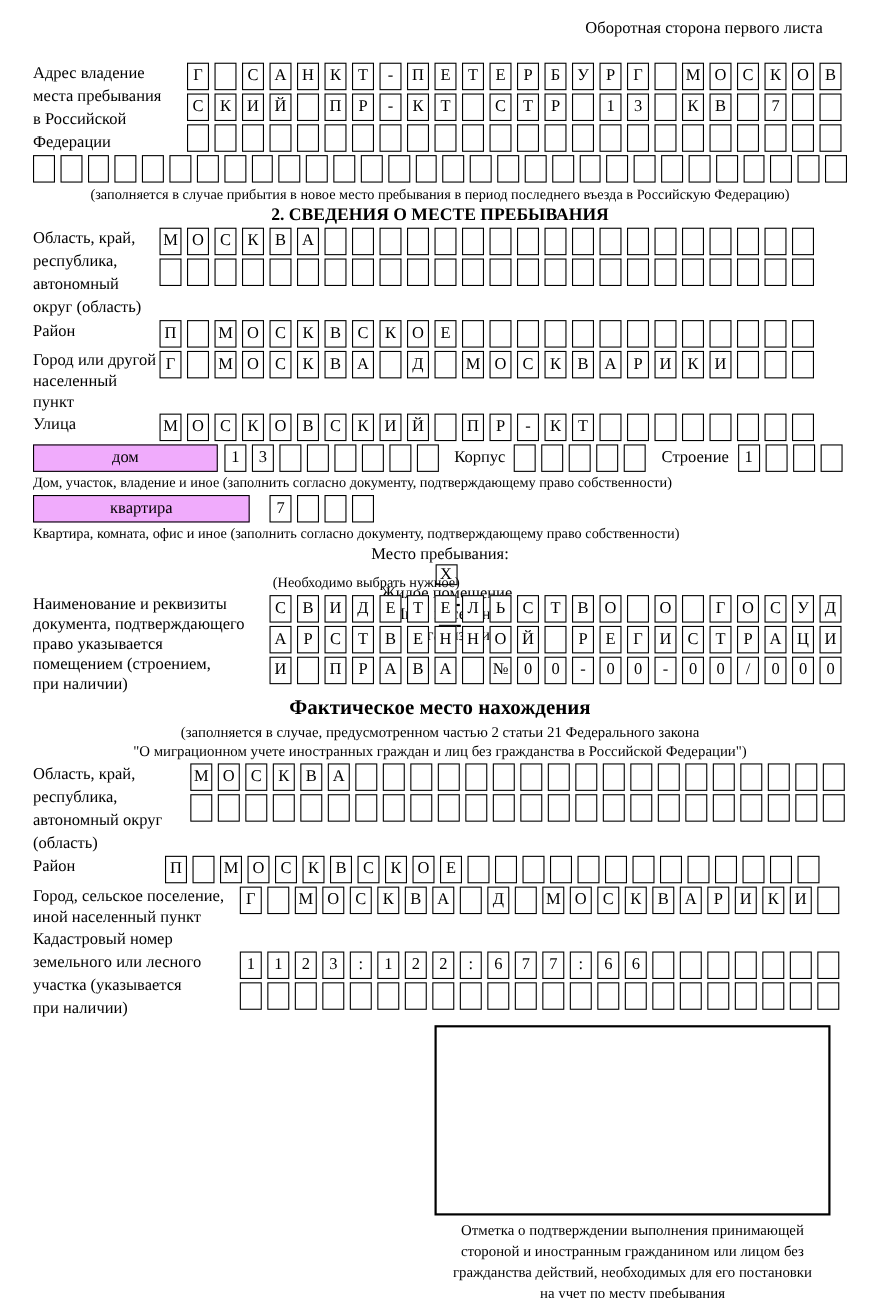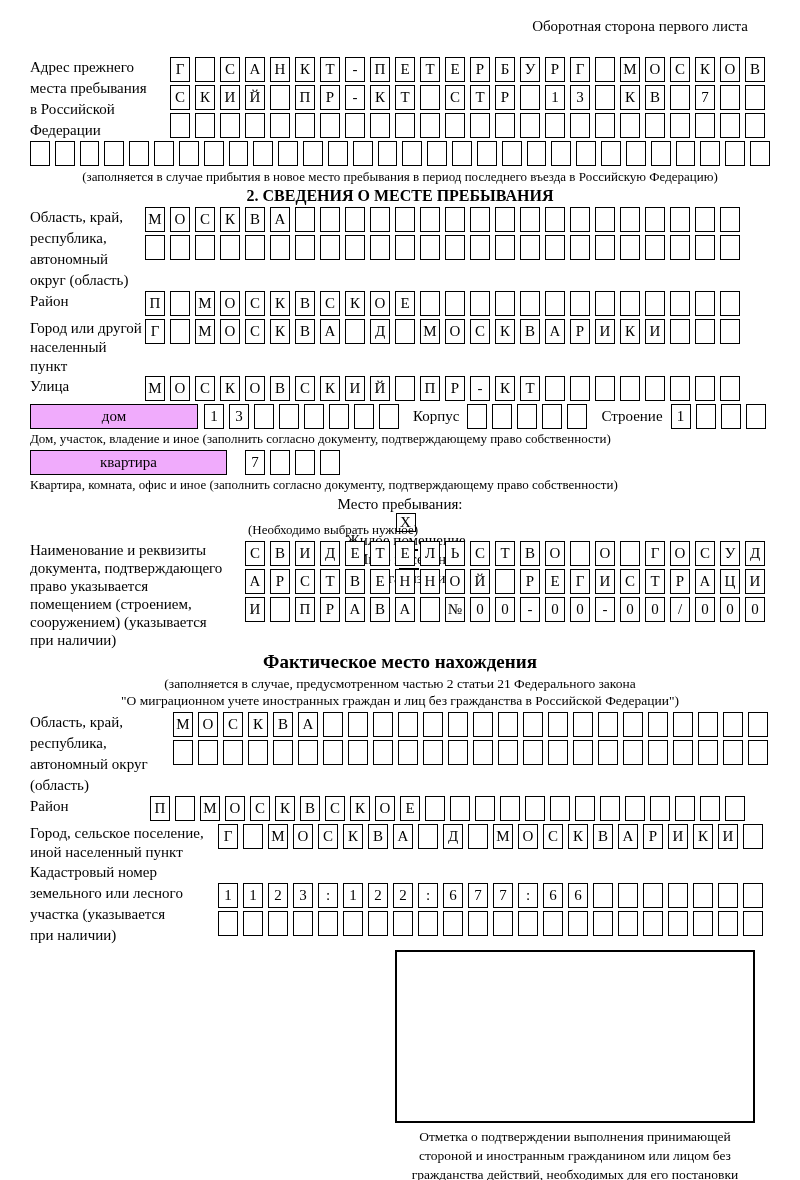--- a/index.html
+++ b/index.html
@@ -70,7 +70,7 @@
 
   <div class="frow">
     <div class="lbl w140">
-        <div class="line">Адрес прежнего</div>
+        <div class="line">Адрес владение</div>
         <div class="line">места пребывания</div>
         <div class="line">в Российской</div>
         <div class="line">Федерации</div>

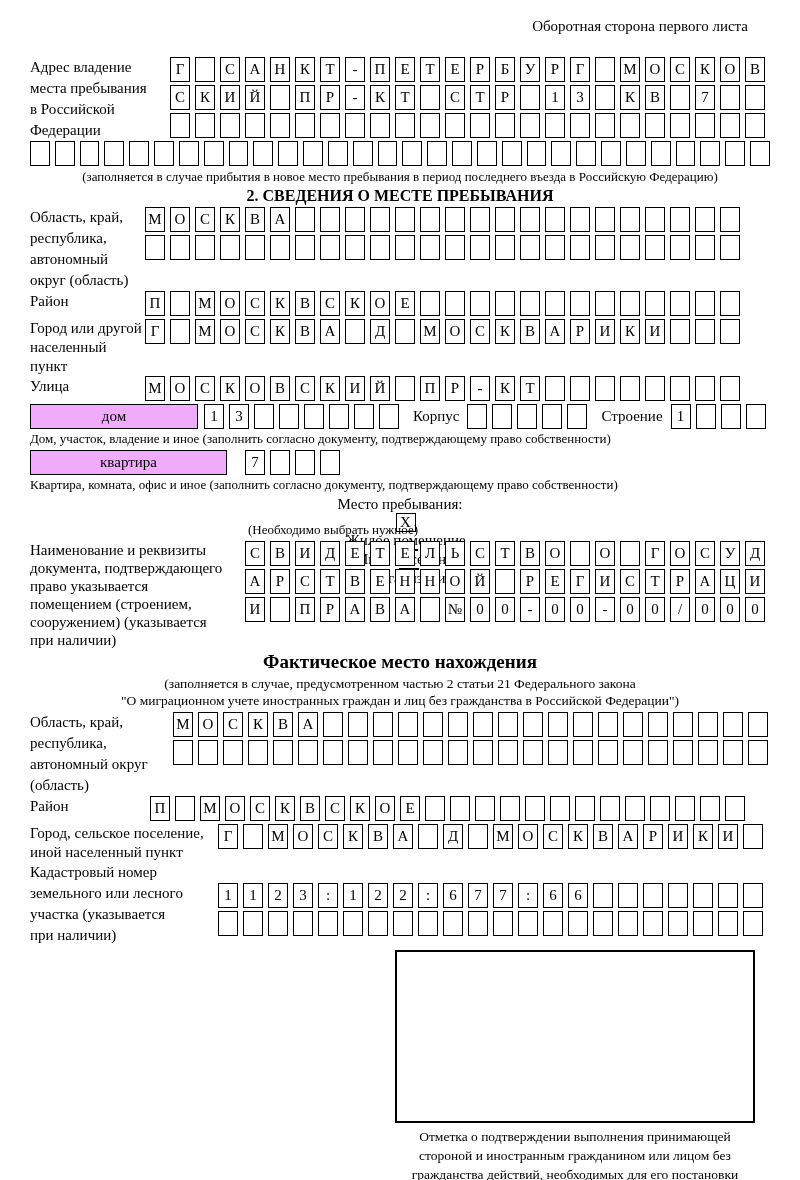--- a/index.html
+++ b/index.html
@@ -410,7 +410,6 @@
         <div class="line">документа, подтверждающего</div>
         <div class="line">право указывается</div>
         <div class="line">помещением (строением,</div>
-        <div class="line">сооружением) (указывается</div>
         <div class="line">при наличии)</div>
       </div>
     <div class="cellcol">

